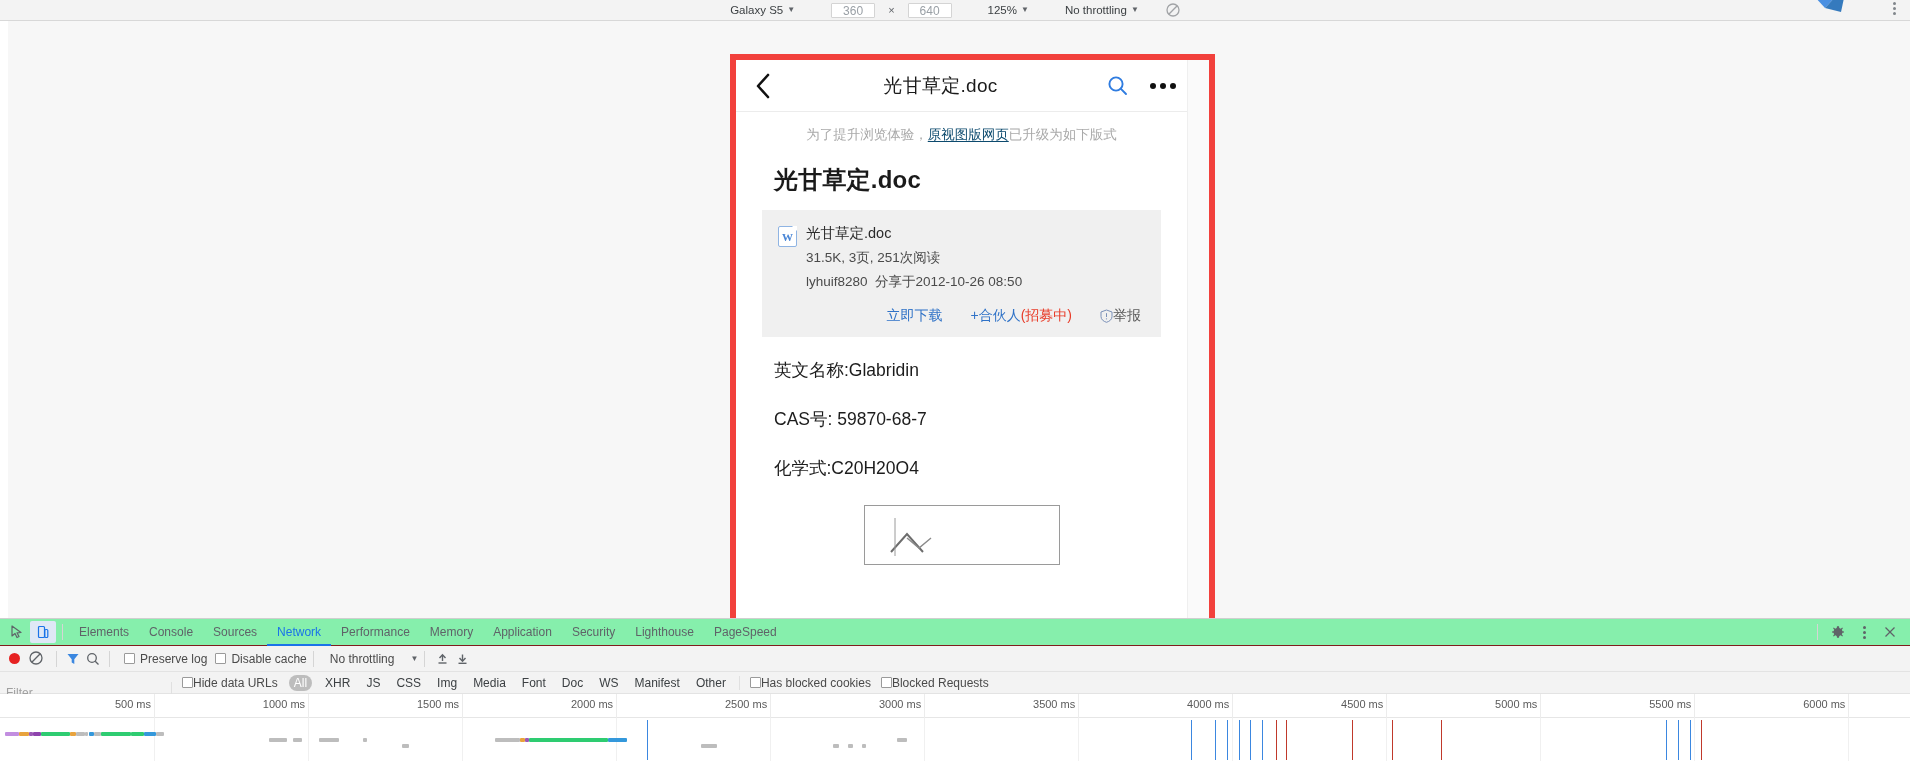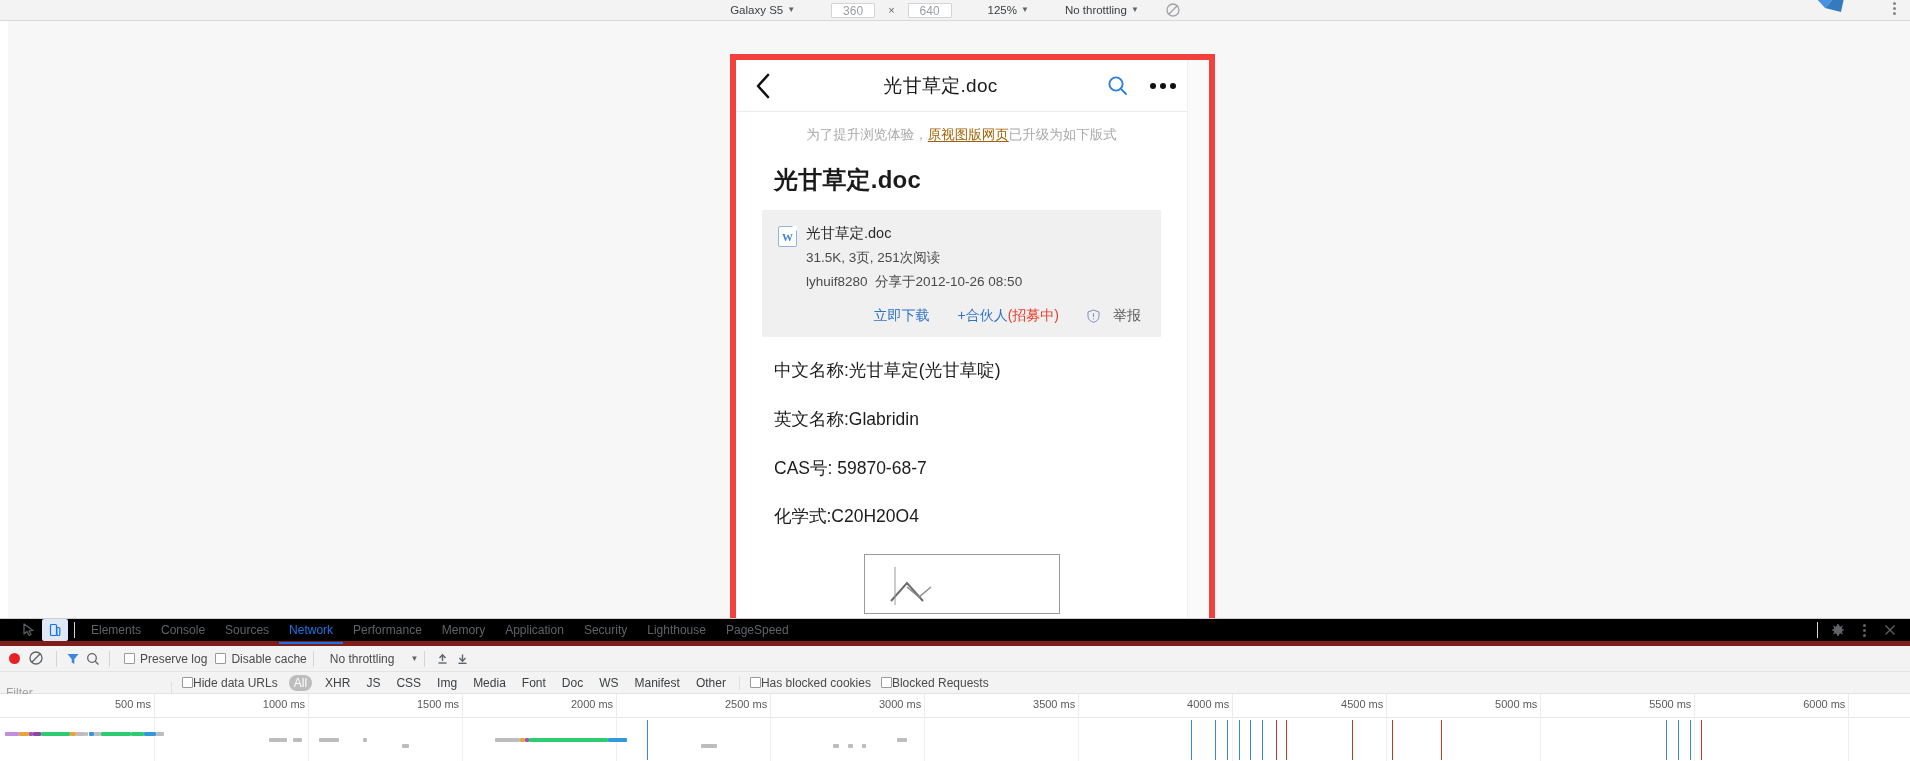--- a/index.html
+++ b/index.html
@@ -90,7 +90,7 @@
     padding: 14px 0 10px;
     background: #fff;
   }
-  .m-notice u { text-underline-offset: 2px; color: #a16207; }
+  .m-notice u { text-underline-offset: 2px; color: #0c4a6e; }
 
   
   .m-heading {

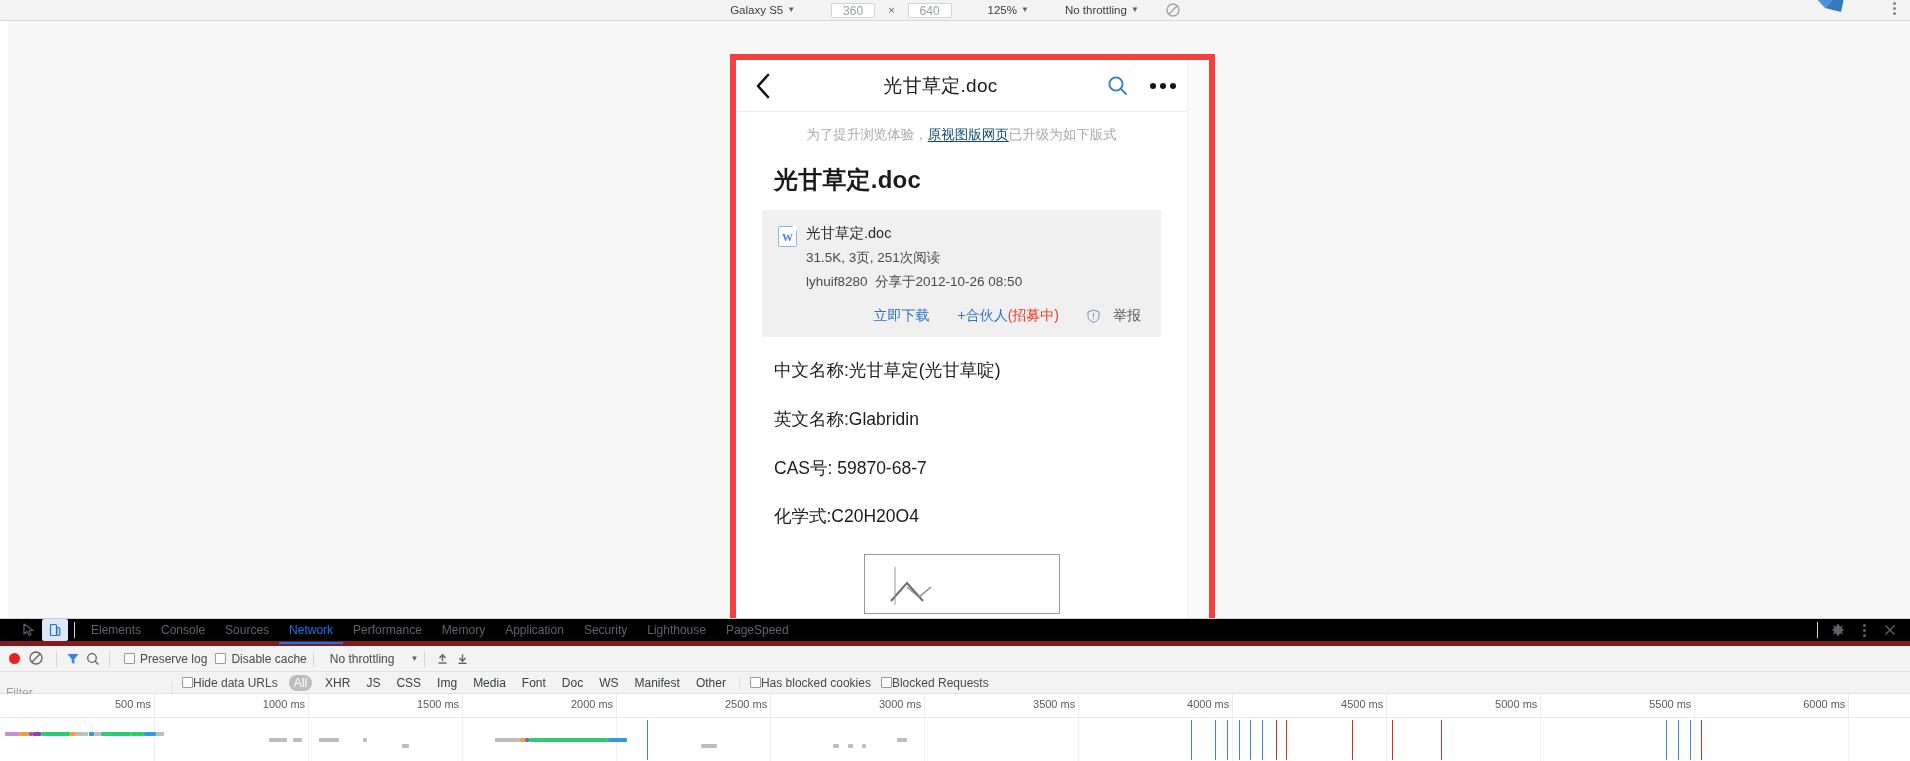--- a/index.html
+++ b/index.html
@@ -133,7 +133,7 @@
   .act-dl { color: #2f72c7; }
   .act-partner { color: #2f72c7; }
   .act-partner .red { color: #e83b28; }
-  .act-report { color: #5a5a5a; display: flex; align-items: center; gap: 13px; }
+  .act-report { color: #5a5a5a; display: flex; align-items: center; gap: 0; }
   .shield { width: 13px; height: 14px; display:block; }
 
   

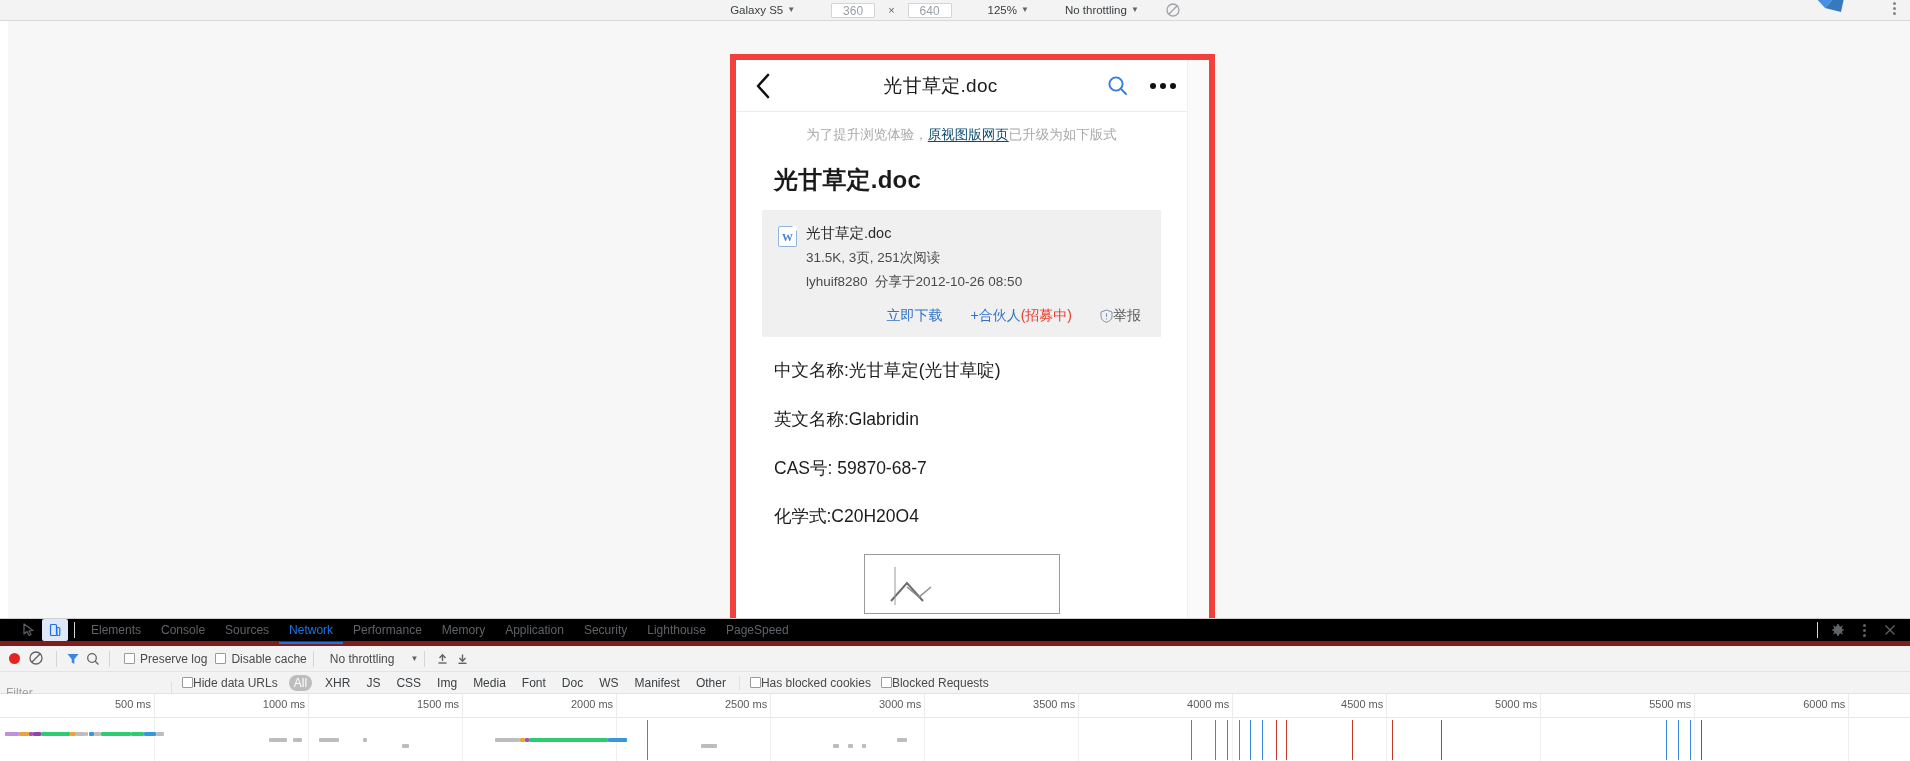--- a/index.html
+++ b/index.html
@@ -327,7 +327,6 @@
         </div>
 
         <div class="doc-body">
-          <p class="doc-p">中文名称:光甘草定(光甘草啶)</p>
           <p class="doc-p">英文名称:Glabridin</p>
           <p class="doc-p">CAS号: 59870-68-7</p>
           <p class="doc-p">化学式:C20H20O4</p>

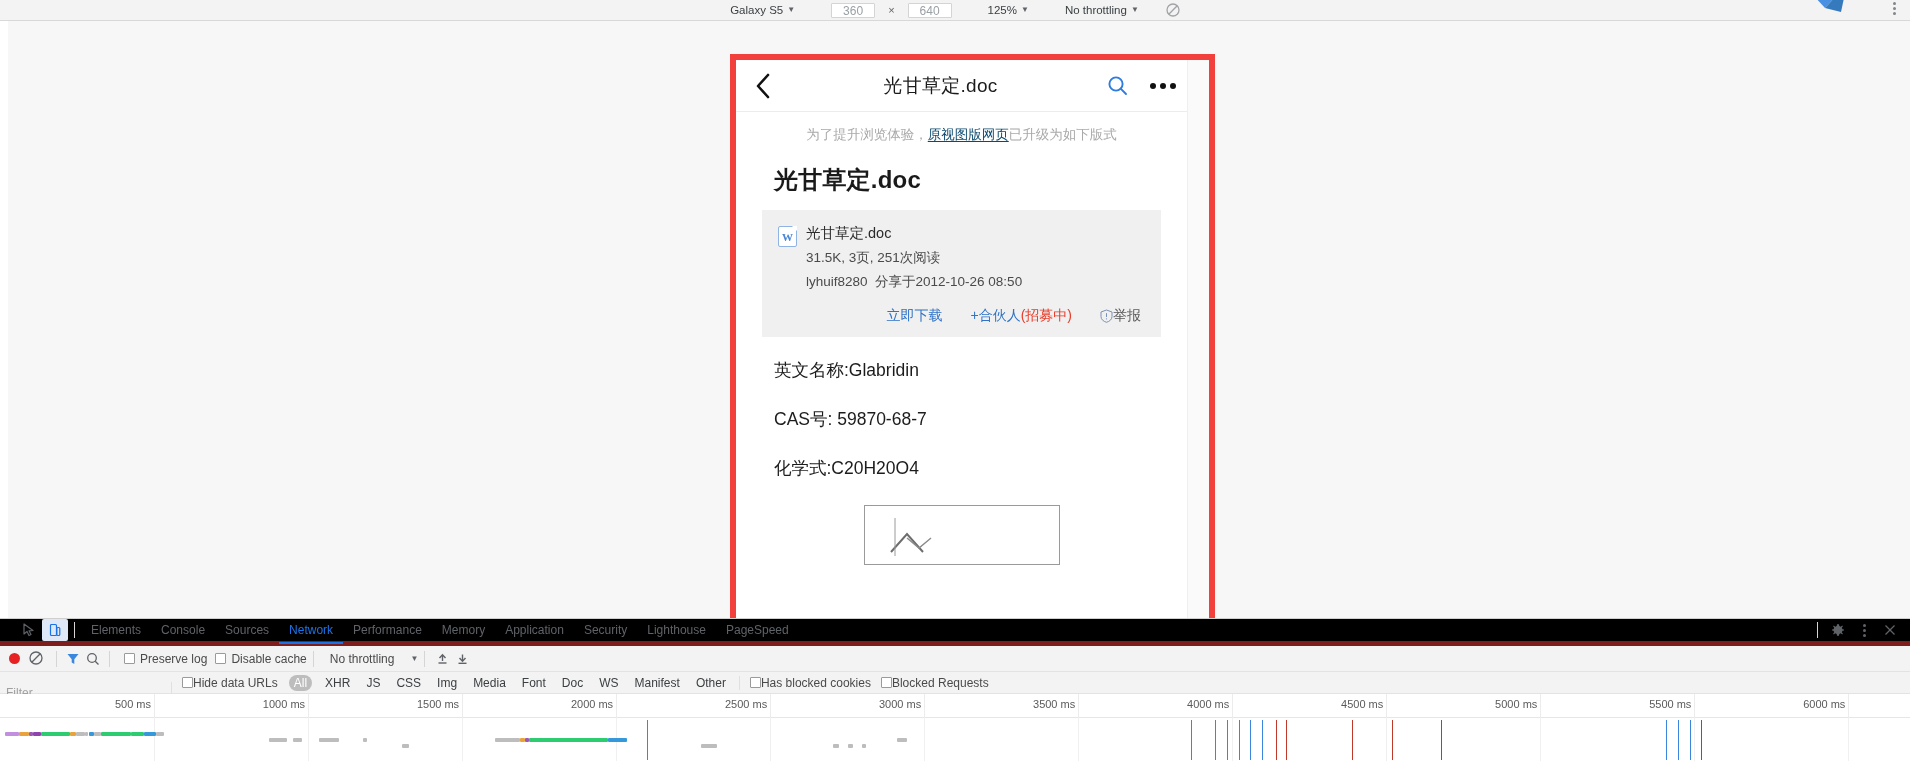--- a/index.html
+++ b/index.html
@@ -159,8 +159,8 @@
   }
   .dt-tabs {
     height: 27px; display: flex; align-items: center;
-    border-bottom: 5px solid #7f1d1d; background: #000000;
-    padding-left: 16px;
+    border-bottom: 1px solid #7f1d1d; background: #86efac;
+    padding-left: 4px;
   }
   .dt-ic { width: 26px; height: 22px; display:flex; align-items:center; justify-content:center; cursor:pointer; }
   .dt-ic.sel { background: #dfe8f6; border-radius: 2px; }

